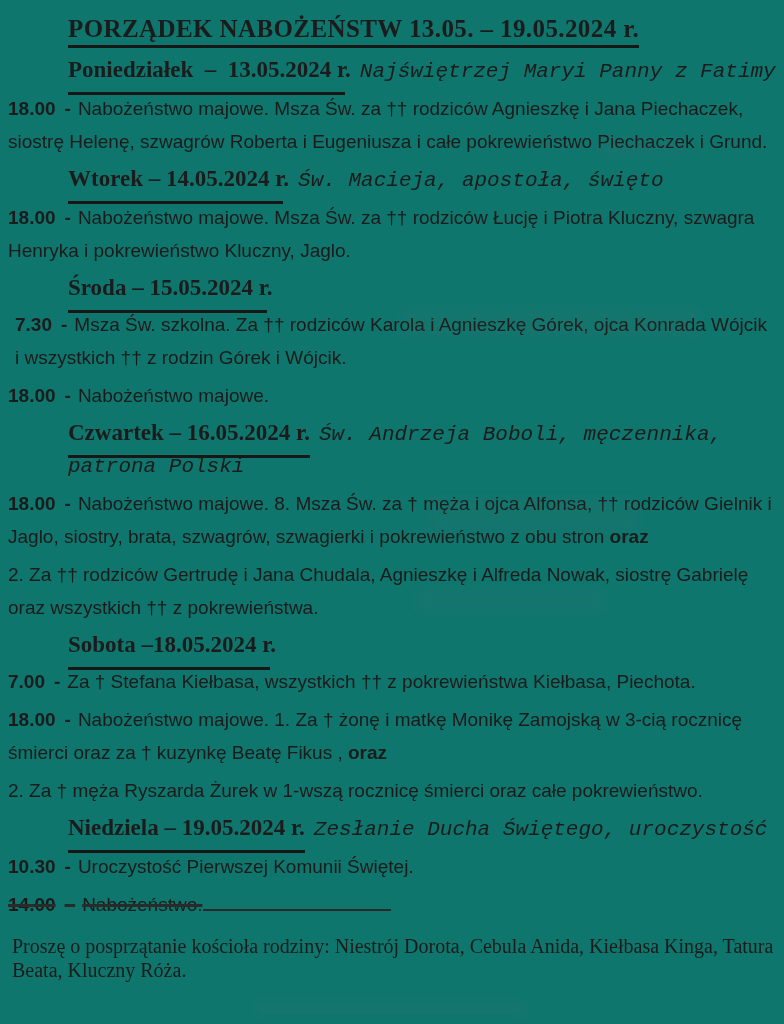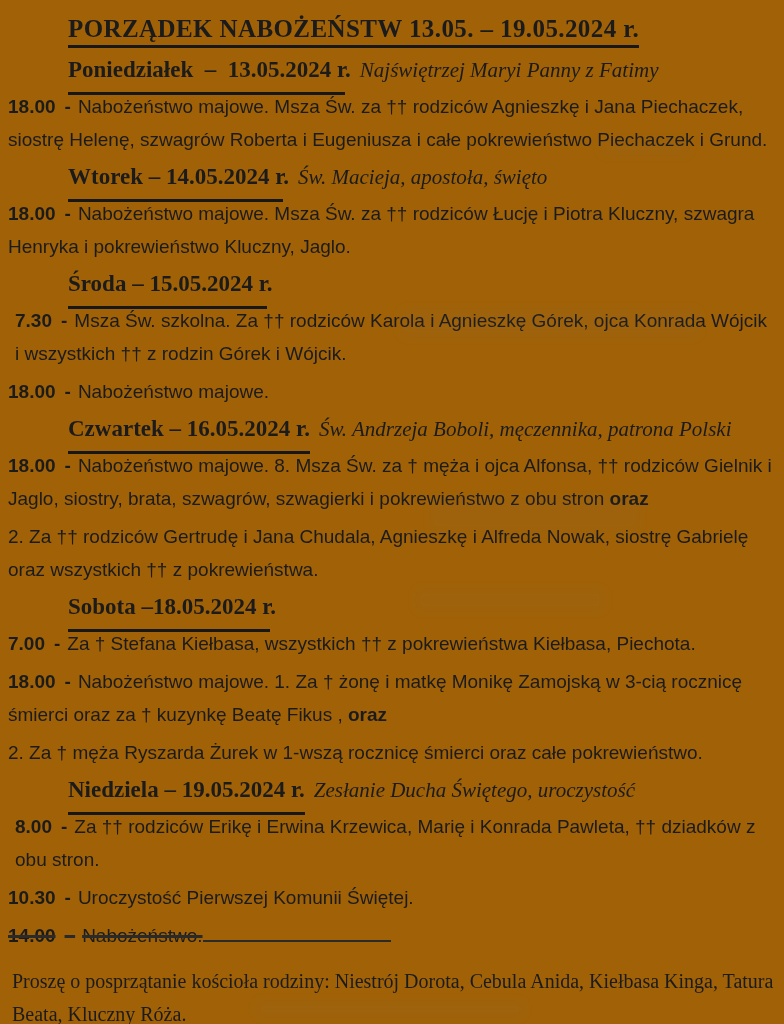--- a/index.html
+++ b/index.html
@@ -11,7 +11,7 @@
     width: 784px;
     height: 1024px;
     margin: 0 auto;
-    background: #a16207;
+    background: #0f766e;
     color: #1b1b1b;
     padding: 14px 8px 6px 8px;
     overflow: hidden;

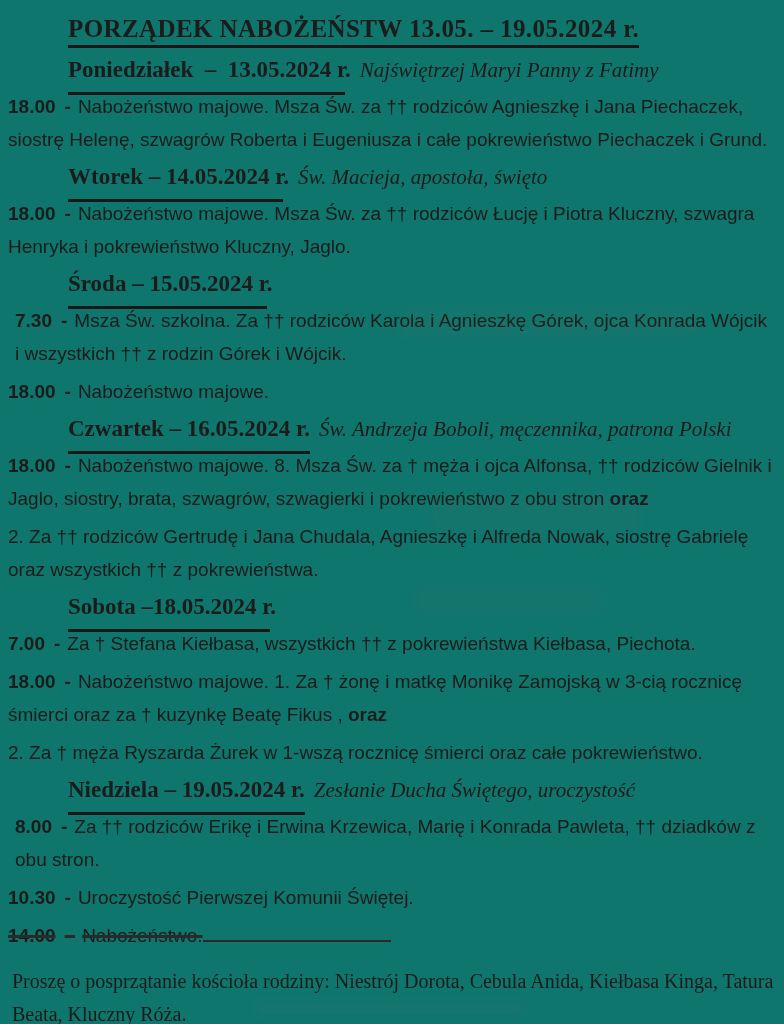--- a/index.html
+++ b/index.html
@@ -54,7 +54,7 @@
   }
   .day-dot { white-space: pre-wrap; }
   .feast {
-    font-family: Liberation Serif, serif;
+    font-family: Liberation Mono, monospace;
     font-style: italic;
     font-weight: normal;
     font-size: 21px;

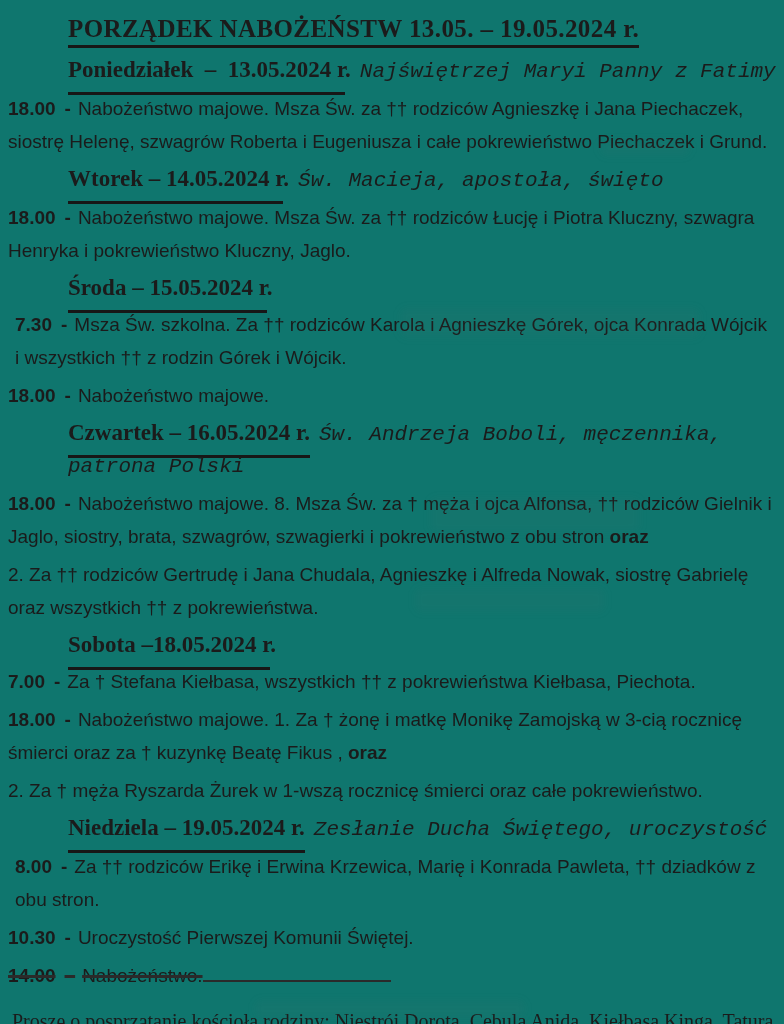--- a/index.html
+++ b/index.html
@@ -131,7 +131,6 @@
       </section>
       <section class="day">
         <p class="day-h"><span class="day-name">Niedziela – 19.05.2024 r.</span><em class="feast">Zesłanie Ducha Świętego, uroczystość</em></p>
-        <p class="entry indent"><b class="time">8.00</b><span class="sep">-</span><span class="txt">Za †† rodziców Erikę i Erwina Krzewica, Marię i Konrada Pawleta, †† dziadków z obu stron.</span></p>
         <p class="entry"><b class="time">10.30</b><span class="sep">-</span><span class="txt">Uroczystość Pierwszej Komunii Świętej.</span></p>
         <p class="entry"><span class="strike"><b class="time">14.00</b><span class="sep">–</span><span class="txt">Nabożeństwo.</span></span><span class="rule"></span></p>
       </section>

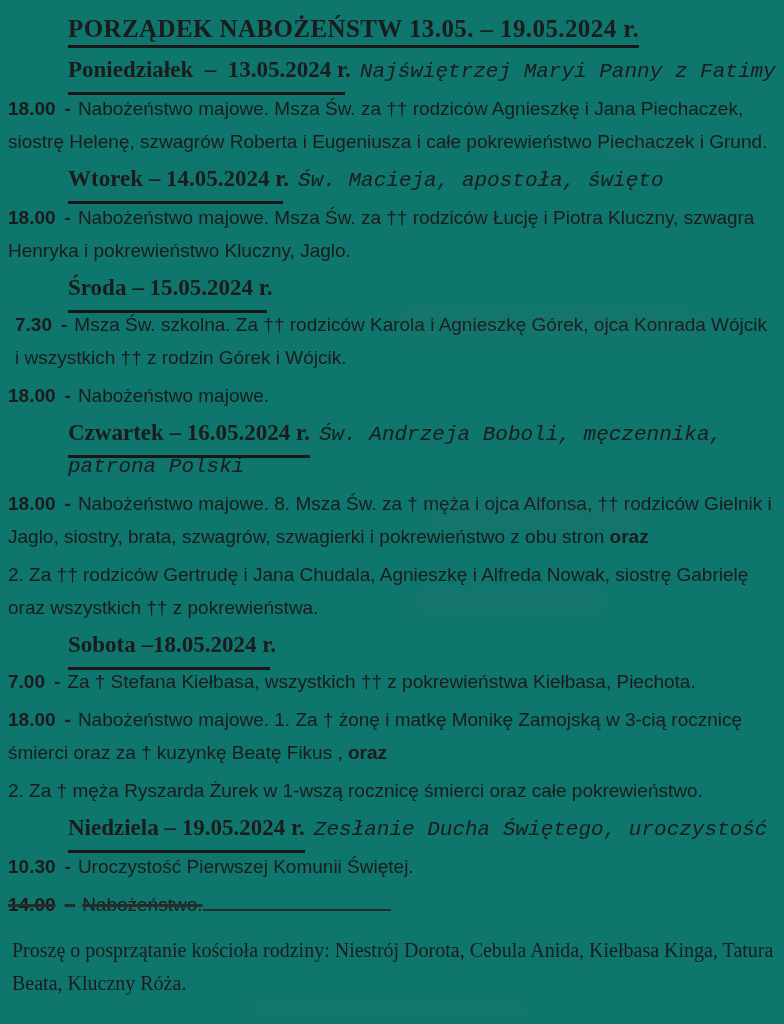--- a/index.html
+++ b/index.html
@@ -88,7 +88,7 @@
   .footer {
     font-family: "Liberation Serif", serif;
     font-size: 20px;
-    line-height: 33px;
+    line-height: 24px;
     margin: 13px 0 0 4px;
   }
 </style>

